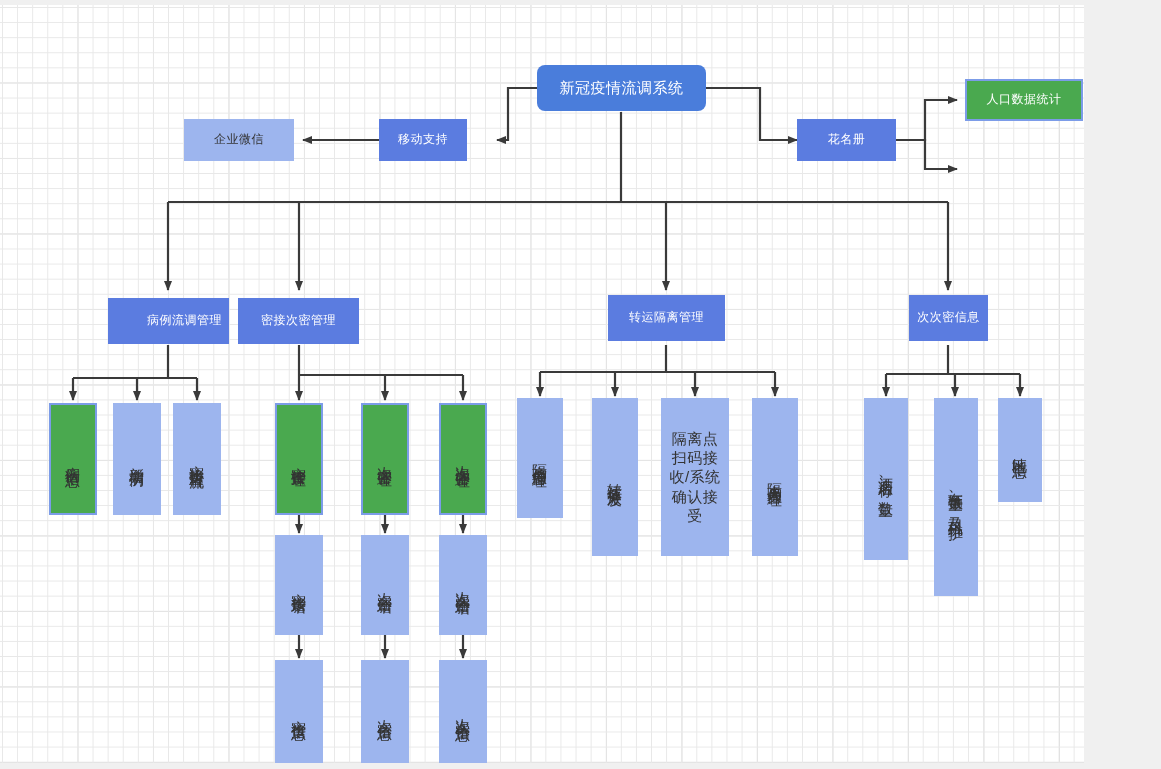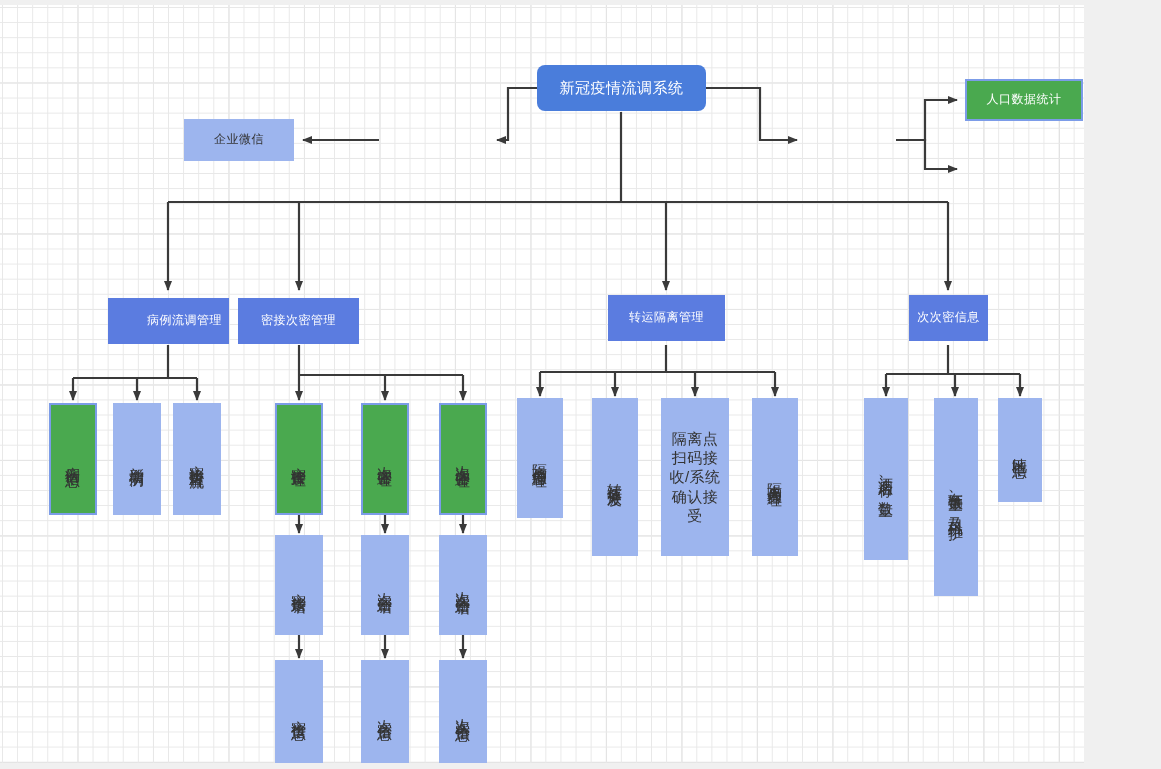--- a/index.html
+++ b/index.html
@@ -160,6 +160,9 @@
     <span>新冠疫情流调系统</span>
   </div>
 
+  <div class="node dark fs14" style="left:379px; top:119px; width:88px; height:42px;">
+    <span>移动支持</span>
+  </div>
 
   <div class="node light fs14" style="left:184px; top:119px; width:110px; height:42px;">
     <span>企业微信</span>

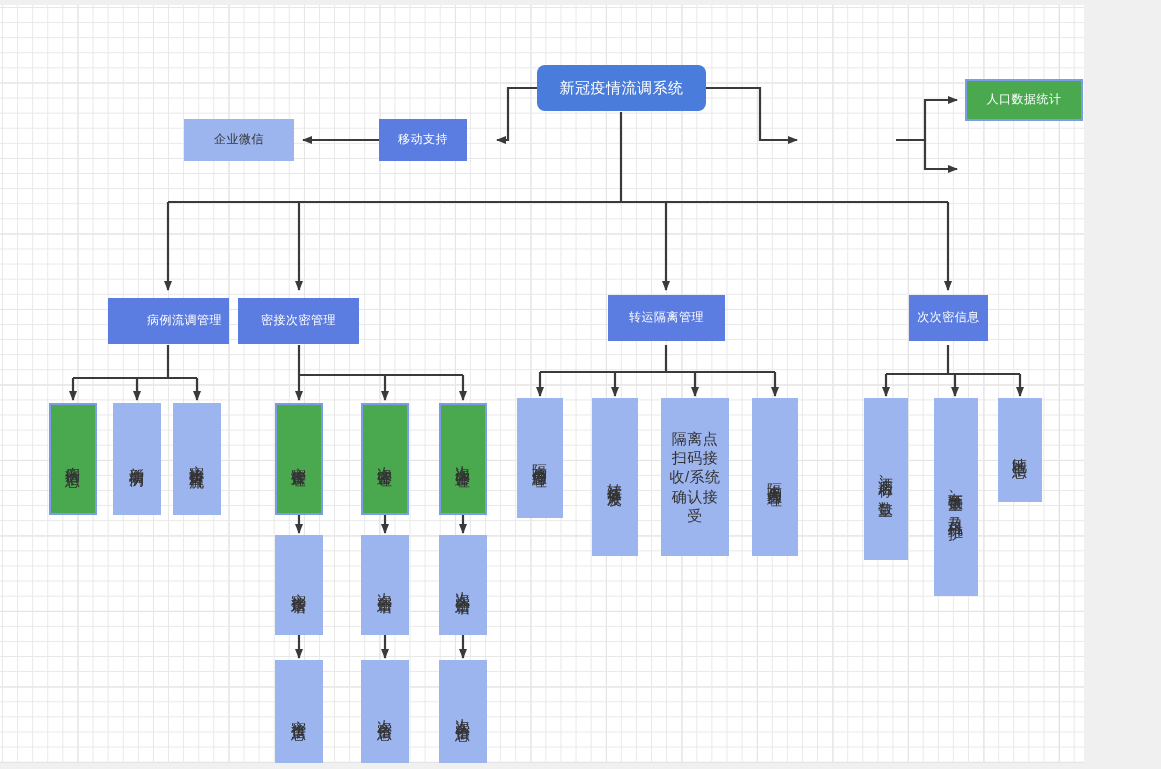--- a/index.html
+++ b/index.html
@@ -168,6 +168,9 @@
     <span>企业微信</span>
   </div>
 
+  <div class="node dark fs14" style="left:797px; top:119px; width:99px; height:42px;">
+    <span>花名册</span>
+  </div>
 
   <div class="node green fs14" style="left:965px; top:79px; width:118px; height:42px;">
     <span style="color:#ffffff">人口数据统计</span>

